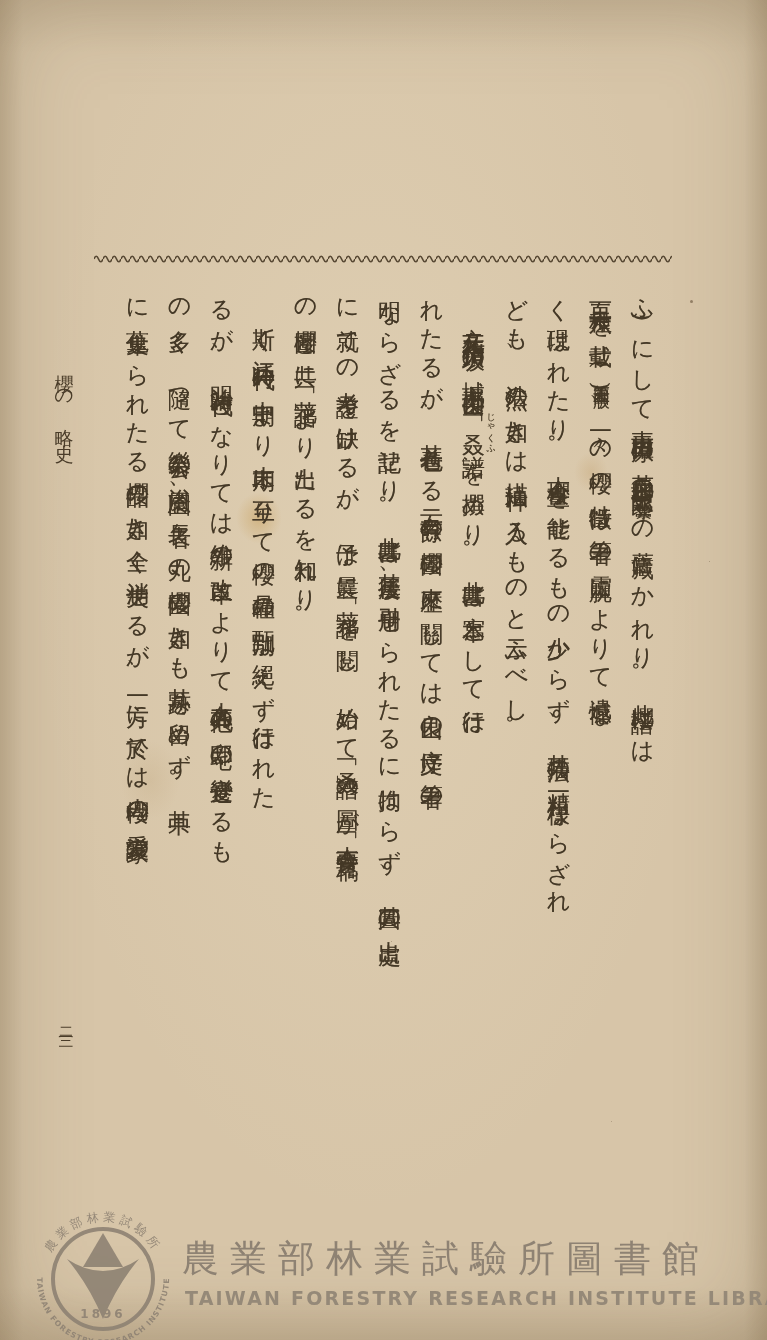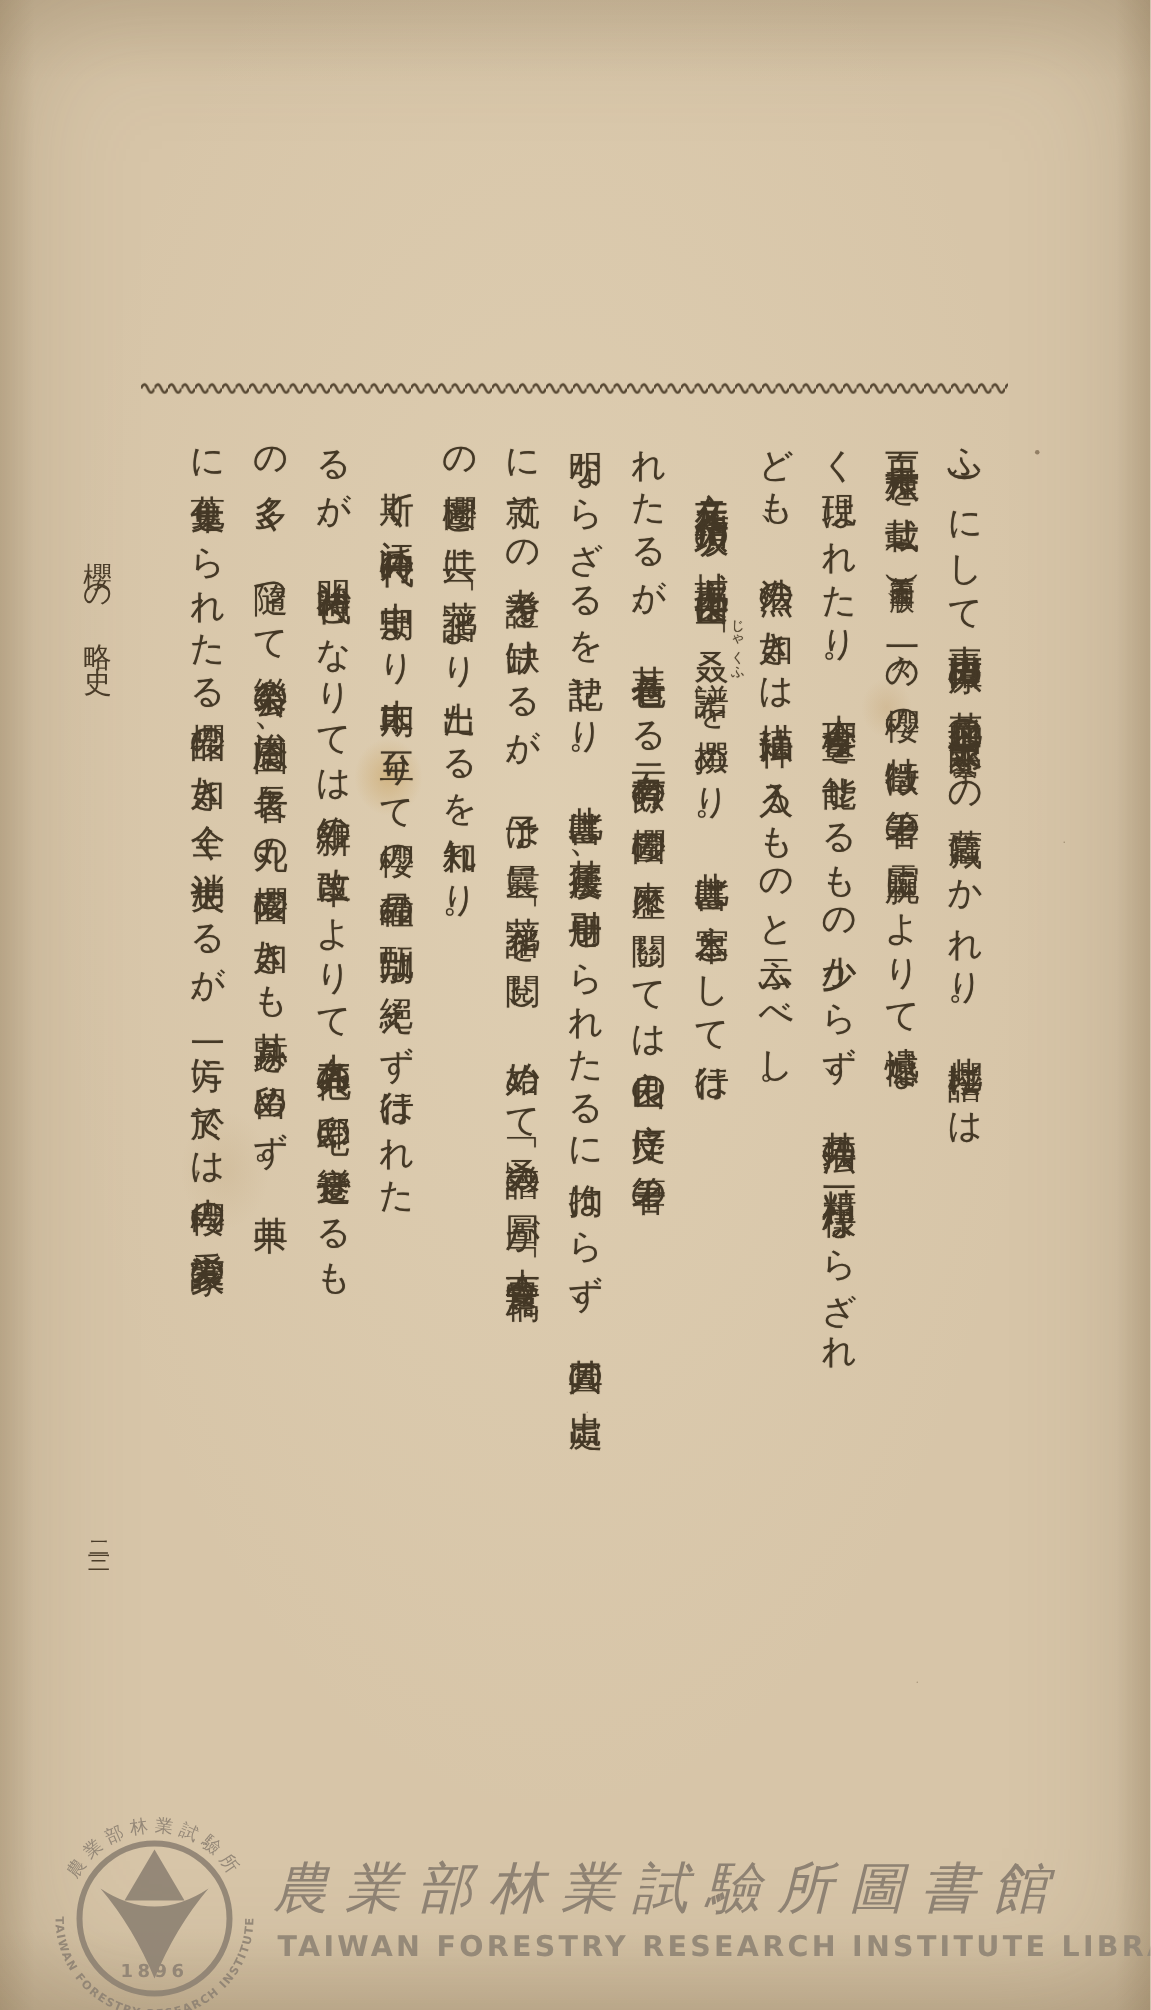--- a/index.html
+++ b/index.html
@@ -57,7 +57,7 @@
   .wm-zh{
     position:absolute;left:182px;top:1234px;
     font-family:"DejaVu Sans", sans-serif;
-    font-size:37px;letter-spacing:11px;color:#8e8273;white-space:nowrap;font-style:italic;
+    font-size:37px;letter-spacing:11px;color:#8e8273;white-space:nowrap;
   }
   .wm-en{
     position:absolute;left:185px;top:1287px;

